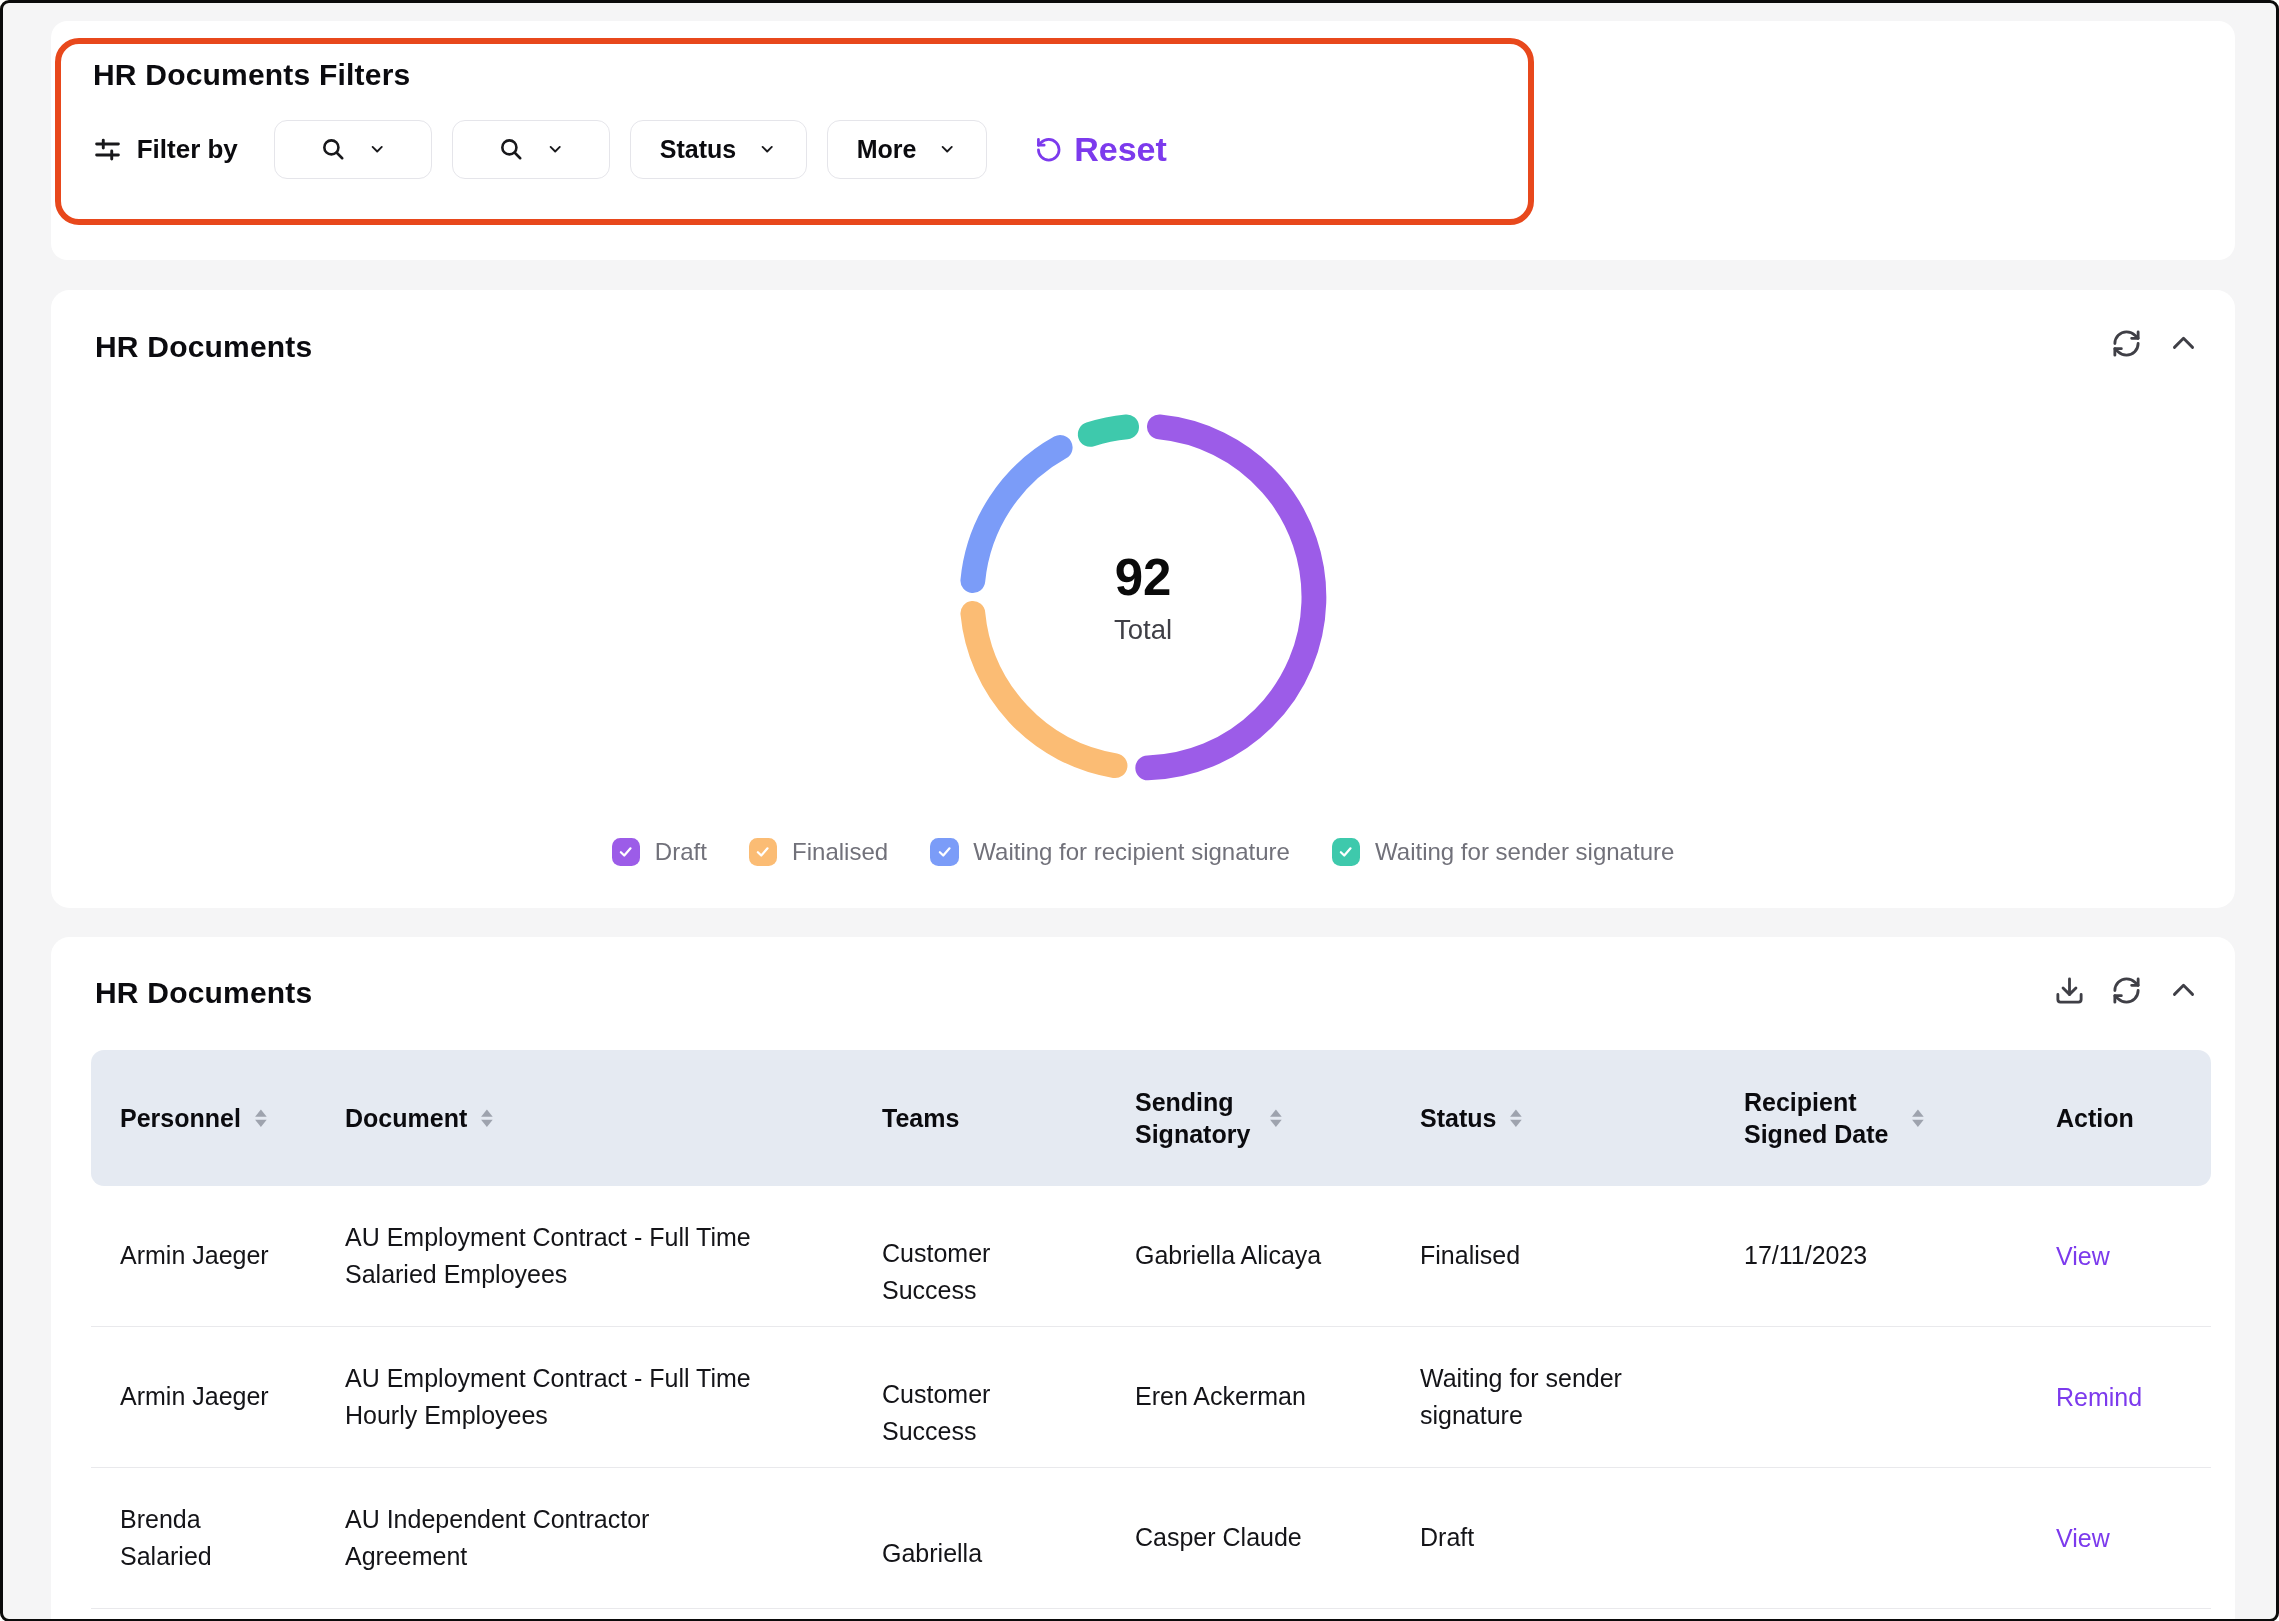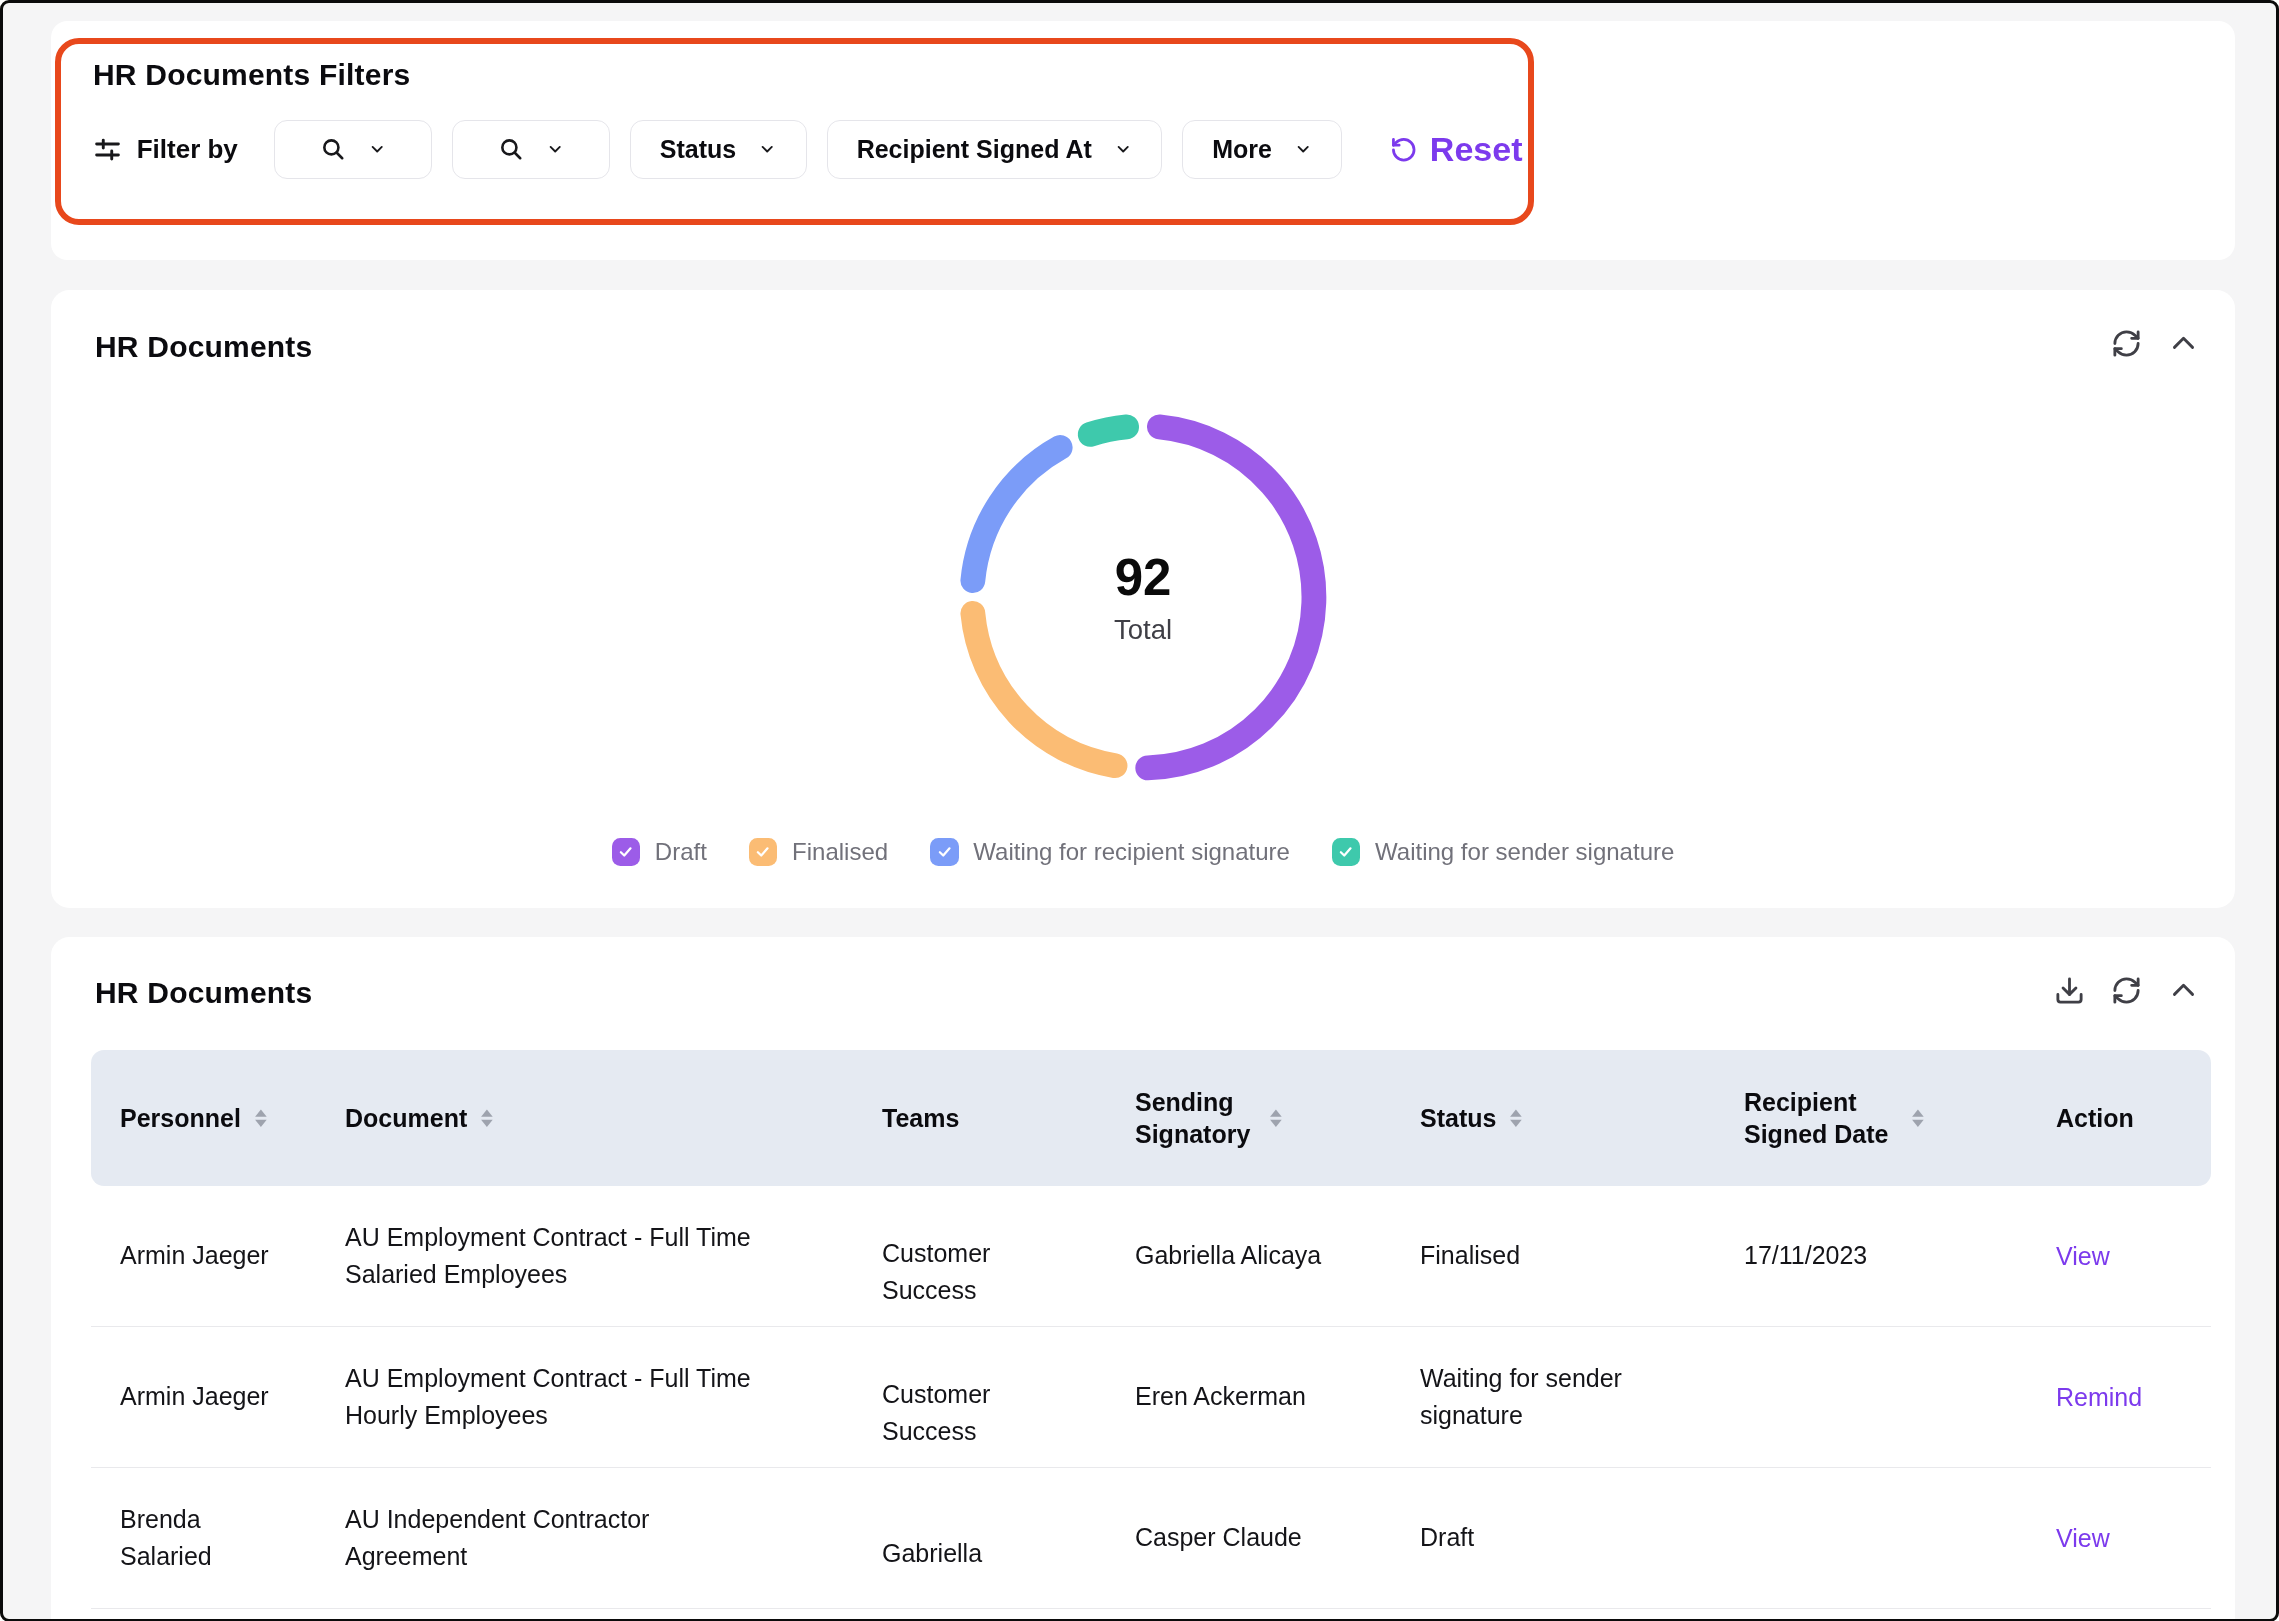--- a/index.html
+++ b/index.html
@@ -185,12 +185,6 @@
         </svg>
       </button>
 
-      <button class="fbtn label-btn">
-        <span>Recipient Signed At</span>
-        <svg width="18.4" height="18.4" viewBox="0 0 24 24" class="icon-dark">
-          <polyline points="6,9 12,15 18,9"></polyline>
-        </svg>
-      </button>
 
       <button class="fbtn label-btn">
         <span>More</span>

